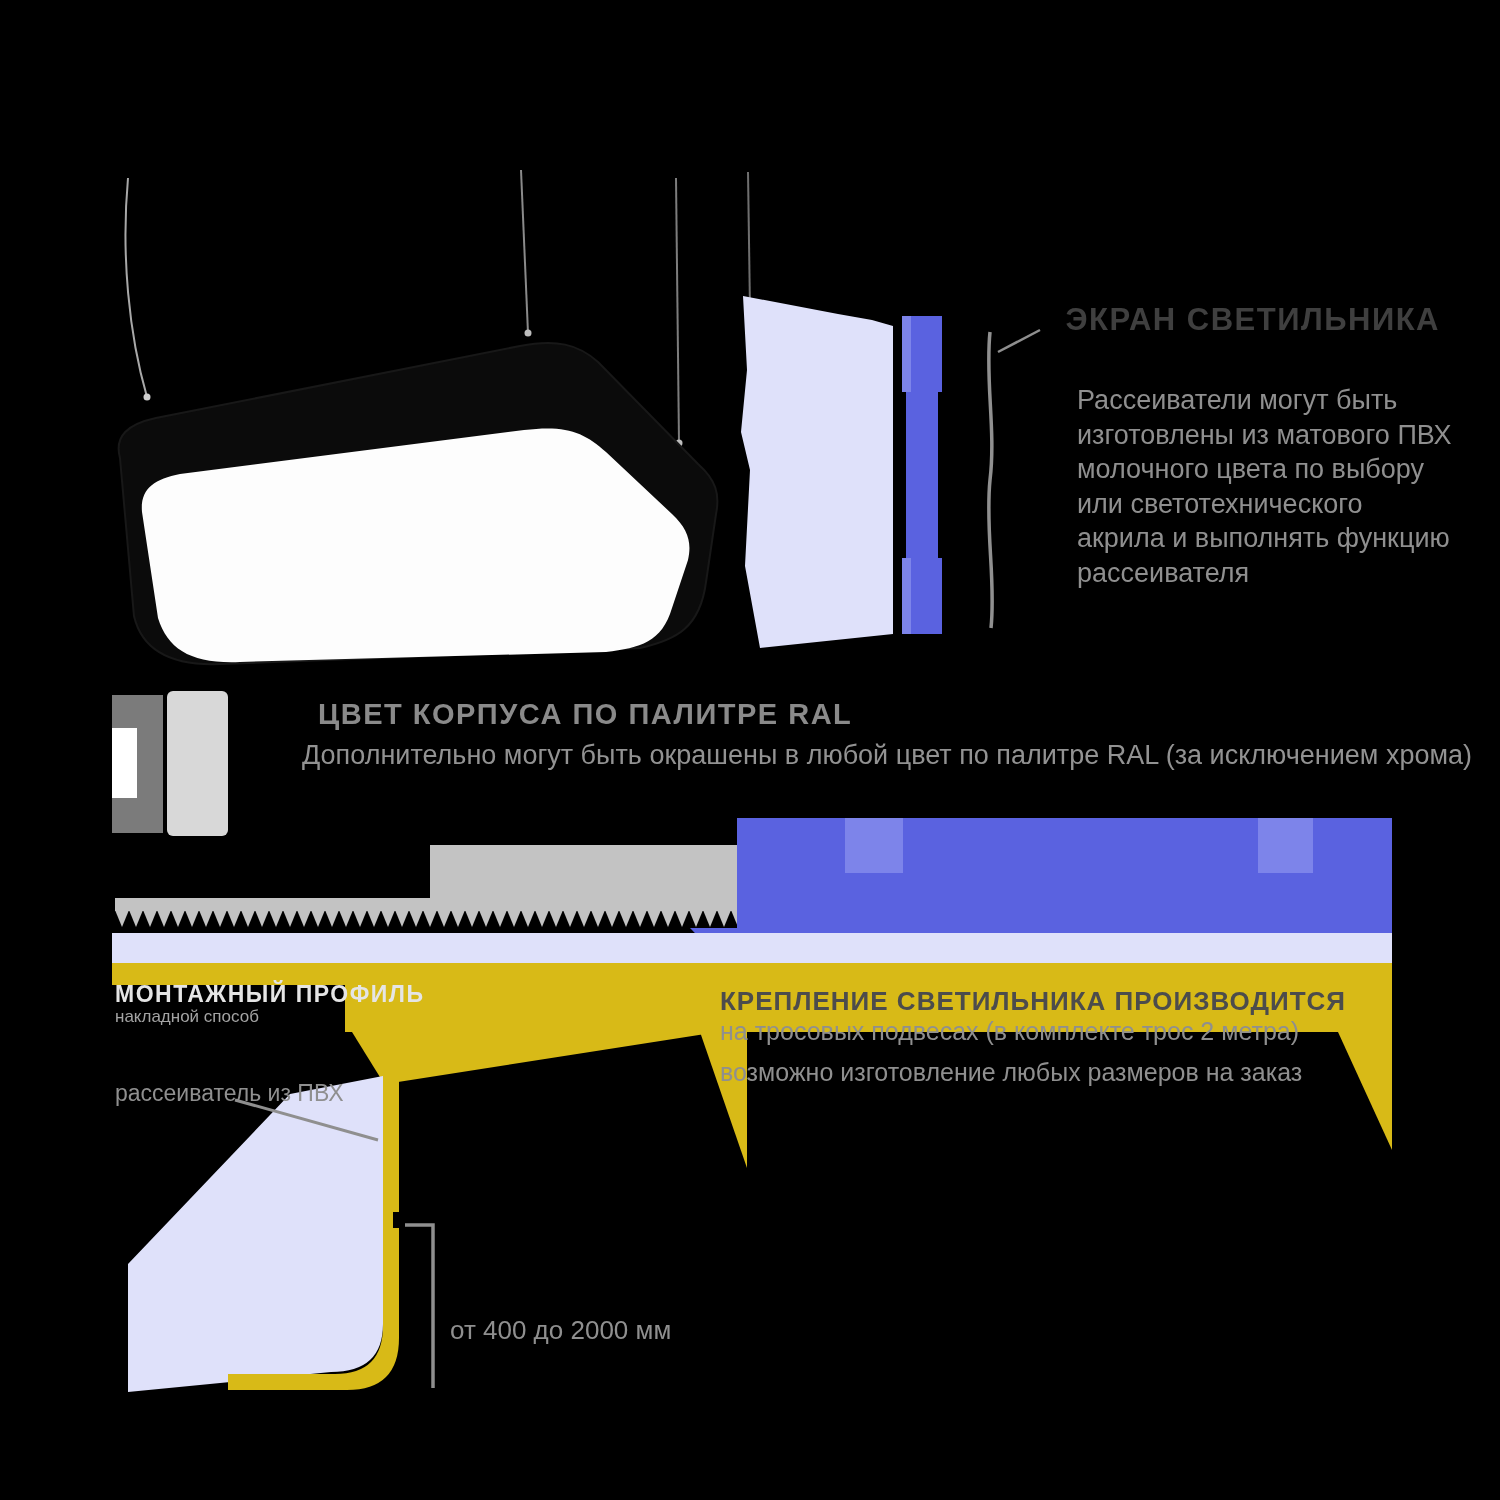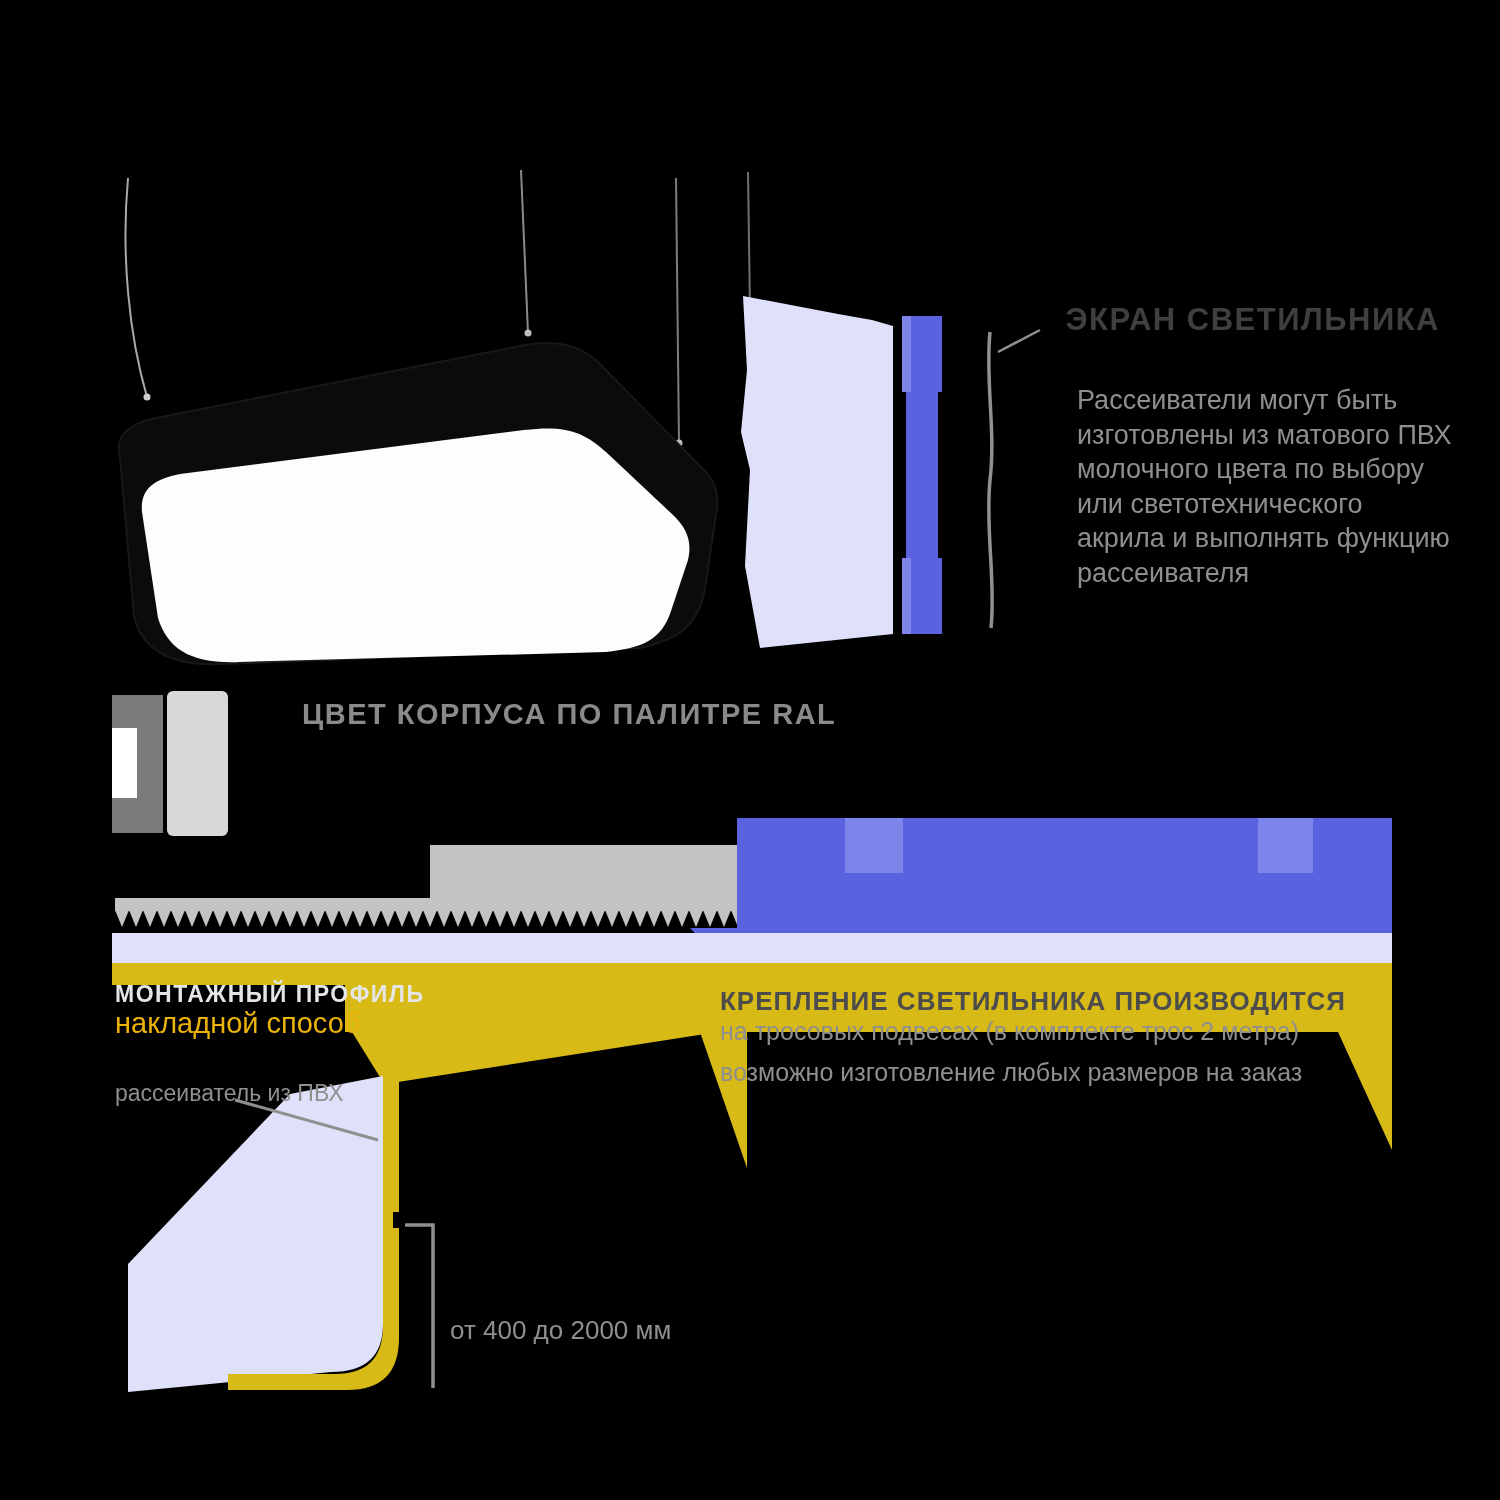--- a/index.html
+++ b/index.html
@@ -104,7 +104,7 @@
     <div>рассеивателя</div>
   </div>
 
-  <div class="txt caps ral-heading abs" style="left:302px;top:698px;">ЦВЕТ КОРПУСА ПО ПАЛИТРЕ RAL</div>
+  <div class="txt caps ral-heading abs" style="left:318px;top:698px;">ЦВЕТ КОРПУСА ПО ПАЛИТРЕ RAL</div>
 
   <div class="txt caps ml-title abs" style="left:115px;top:981px;">МОНТАЖНЫЙ ПРОФИЛЬ</div>
   <div class="txt ml-sub abs" style="left:115px;top:1007px;">накладной способ</div>

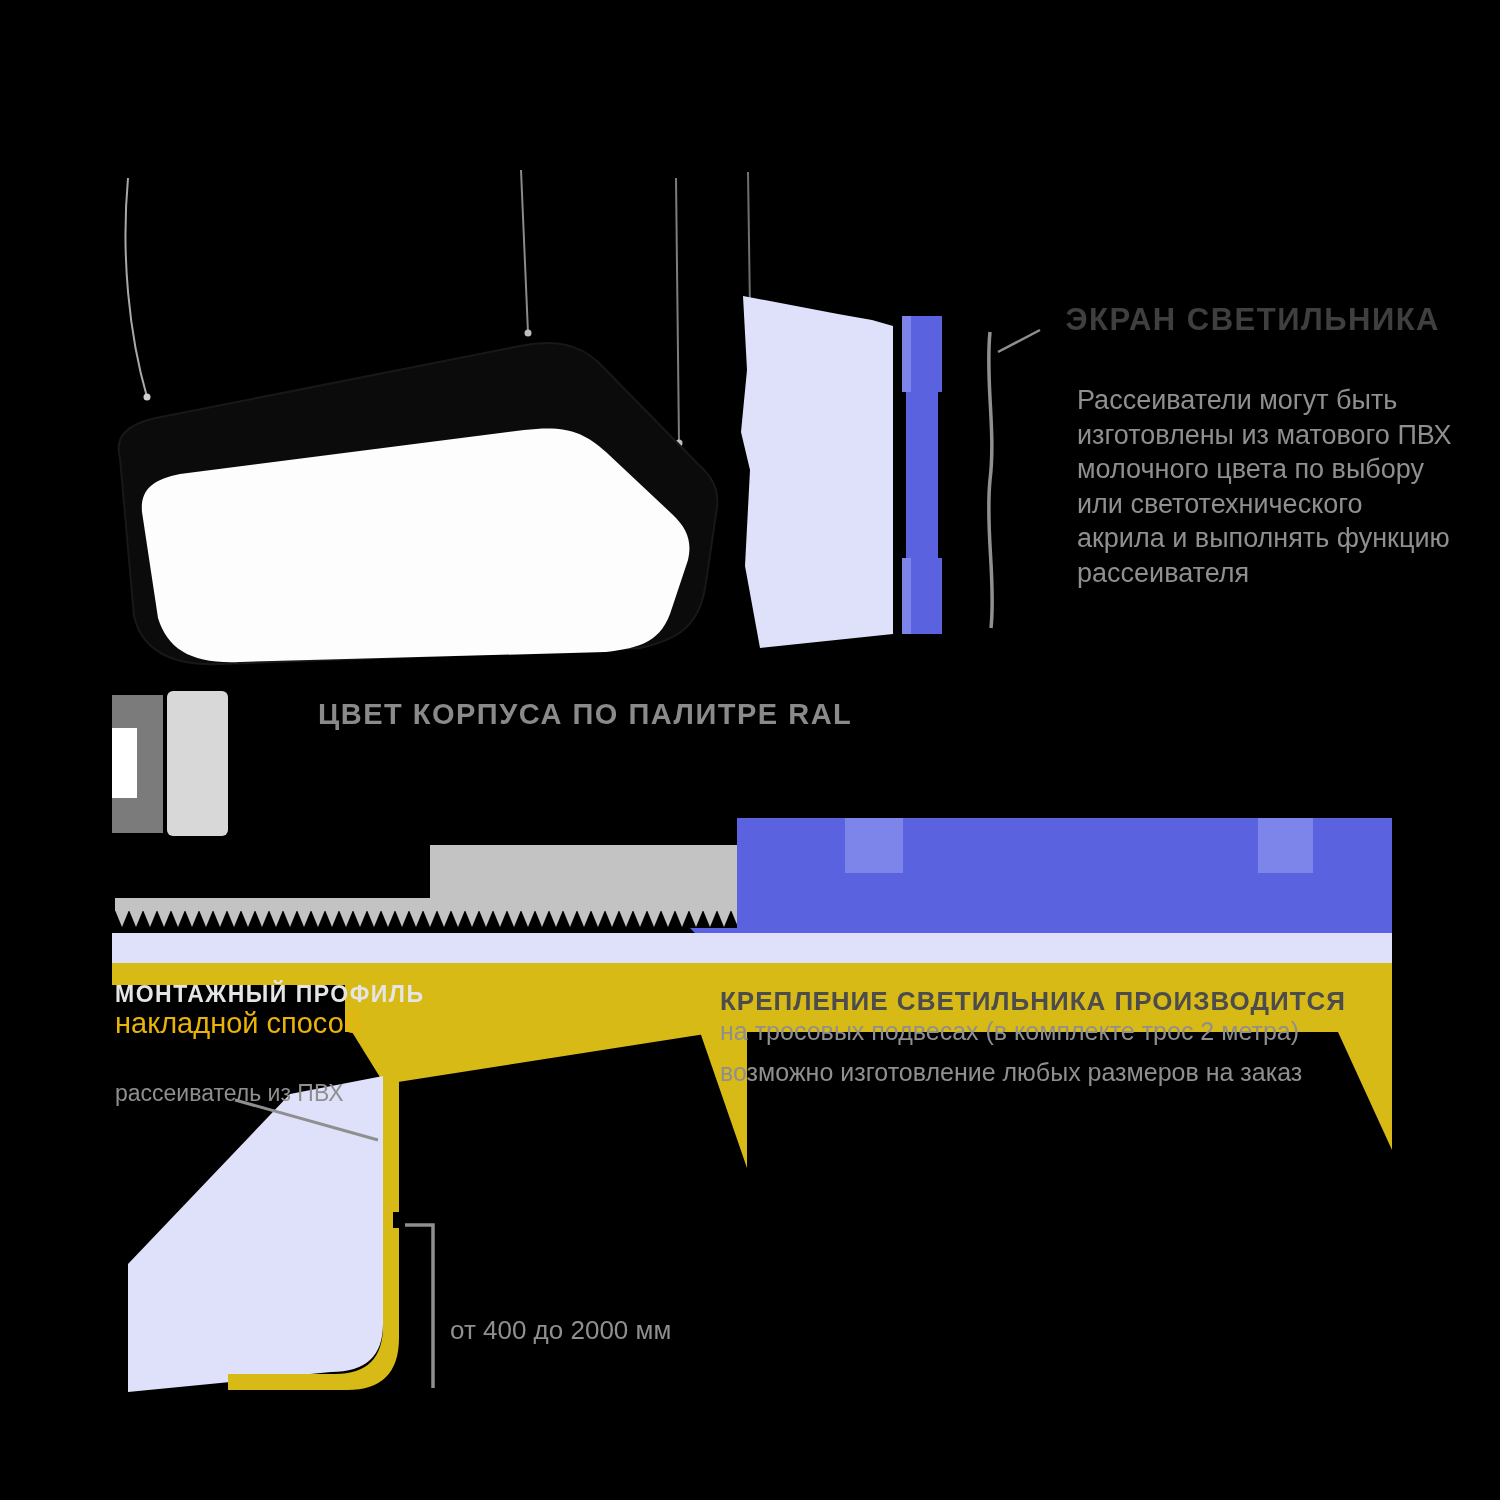--- a/index.html
+++ b/index.html
@@ -105,6 +105,7 @@
   </div>
 
   <div class="txt caps ral-heading abs" style="left:318px;top:698px;">ЦВЕТ КОРПУСА ПО ПАЛИТРЕ RAL</div>
+  <div class="txt ral-body abs" style="left:302px;top:740px;">Дополнительно могут быть окрашены в любой цвет по палитре RAL (за исключением хрома)</div>
 
   <div class="txt caps ml-title abs" style="left:115px;top:981px;">МОНТАЖНЫЙ ПРОФИЛЬ</div>
   <div class="txt ml-sub abs" style="left:115px;top:1007px;">накладной способ</div>

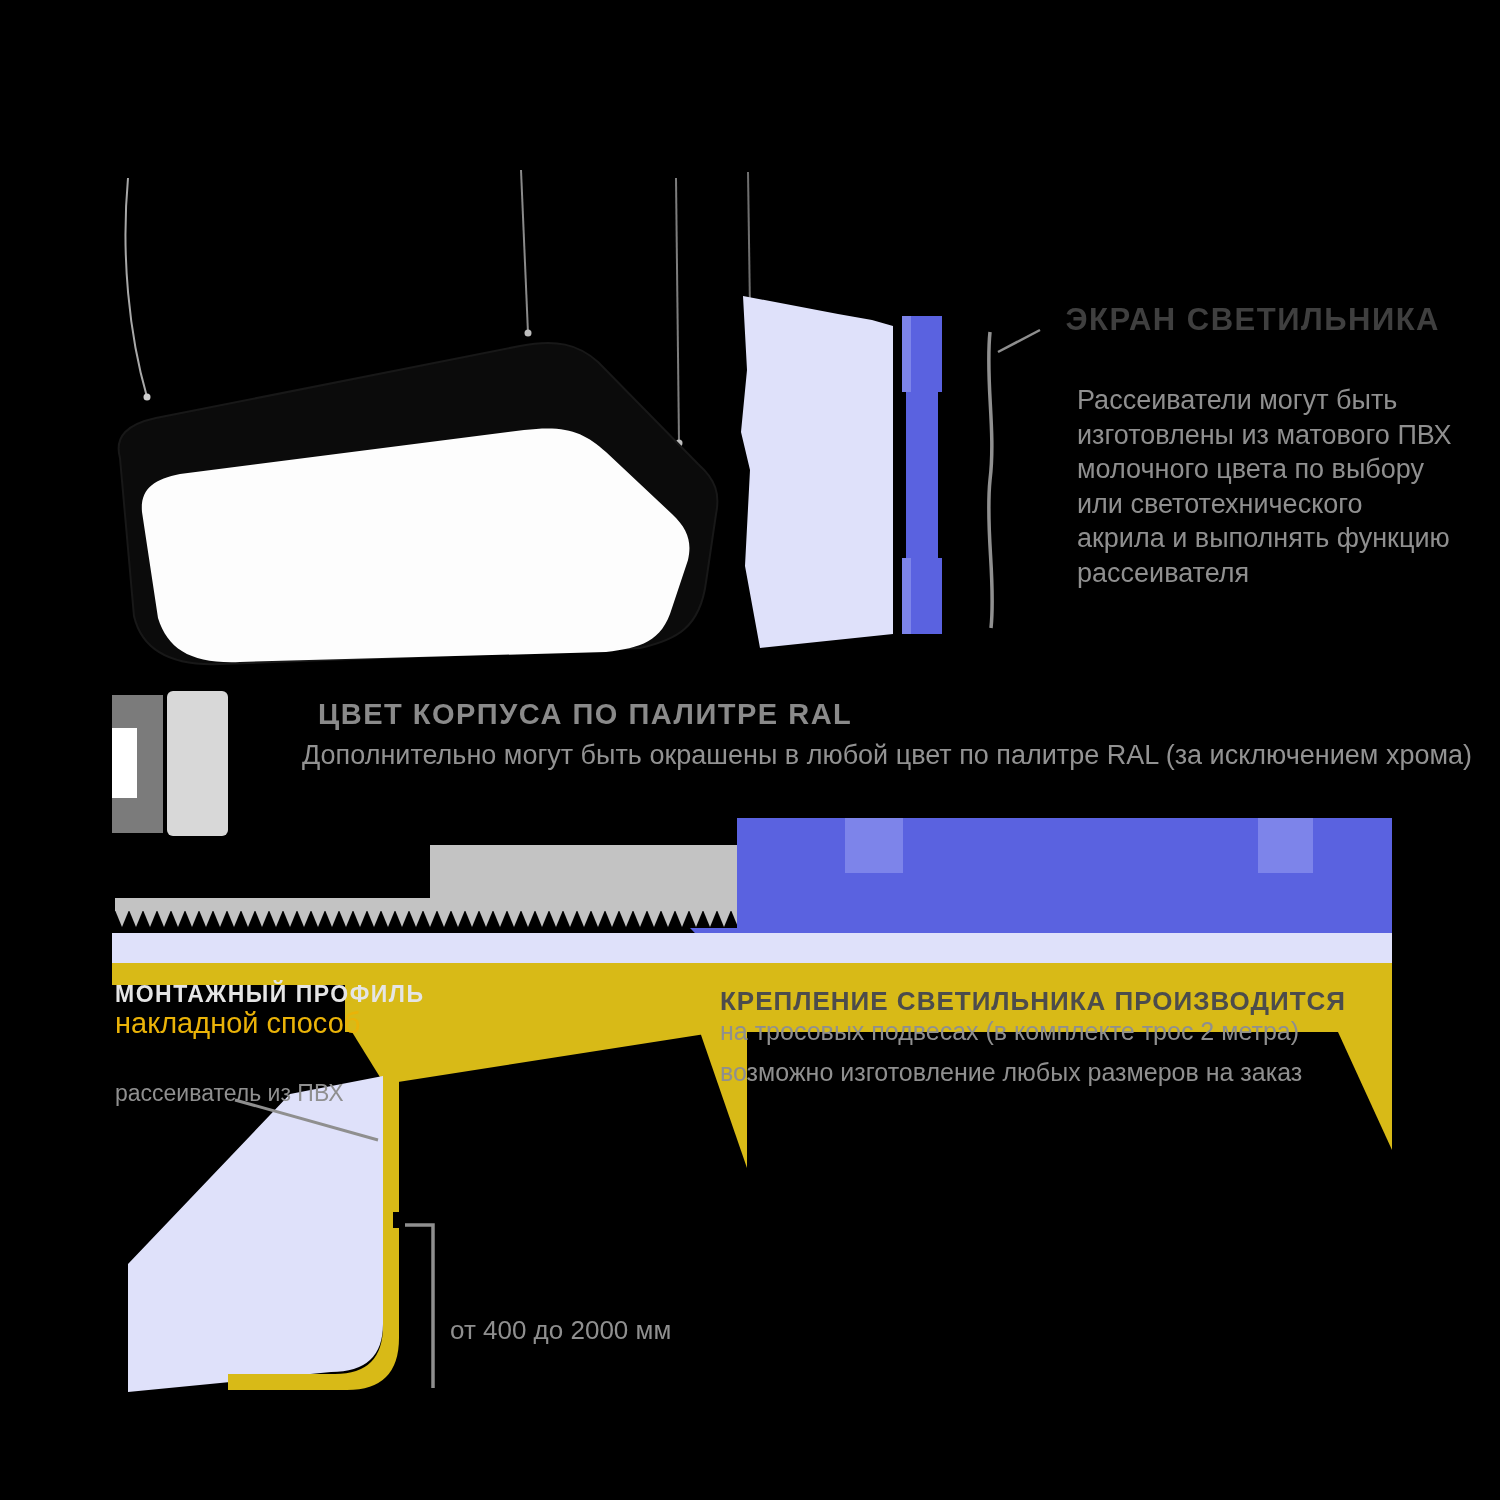--- a/index.html
+++ b/index.html
@@ -13,7 +13,7 @@
   .ral-heading{color:#8a8a8a;font-size:29px;}
   .ral-body{color:#929292;font-size:27px;white-space:nowrap;}
   .ml-title{color:#e5e5e5;font-size:23px;}
-  .ml-sub{color:#eab308;font-size:29px;}
+  .ml-sub{color:#a3a3a3;font-size:17px;}
   .ml-part{color:#8f8f8f;font-size:23px;}
   .ml-dim{color:#8f8f8f;font-size:26px;white-space:nowrap;}
   .mr-wrap{left:720px;top:986px;width:672px;}

